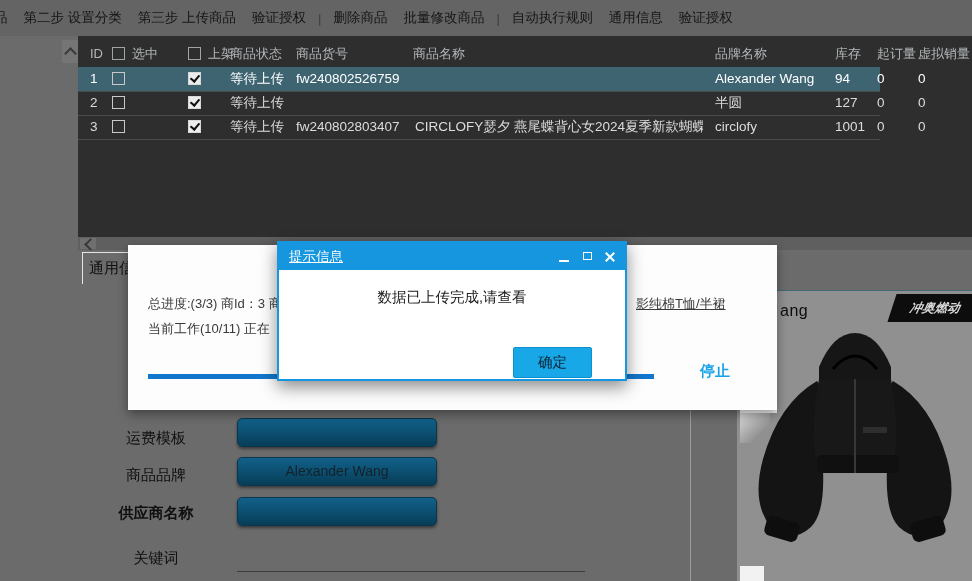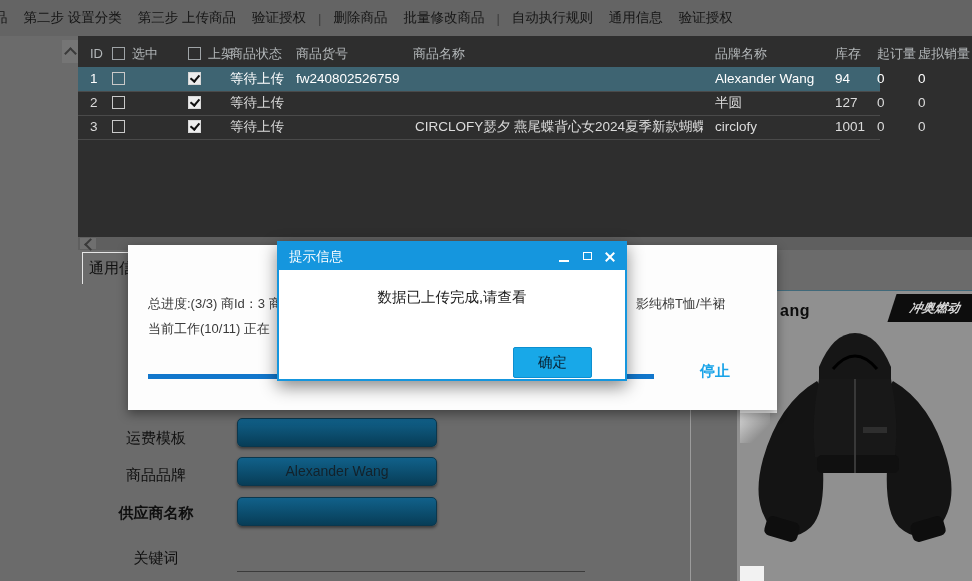--- a/index.html
+++ b/index.html
@@ -154,6 +154,7 @@
       <span class="cb" style="left:34px;"></span>
       <span class="cb on" style="left:110px;"></span>
       <span class="cell" style="left:152px;">等待上传</span>
+      <span class="cell" style="left:218px;">fw240802803407</span>
       <span class="cell name-cell" style="left:337px;">CIRCLOFY瑟夕 燕尾蝶背心女2024夏季新款蝴蝶剪</span>
       <span class="cell" style="left:637px;">circlofy</span>
       <span class="cell" style="left:757px;">1001</span>

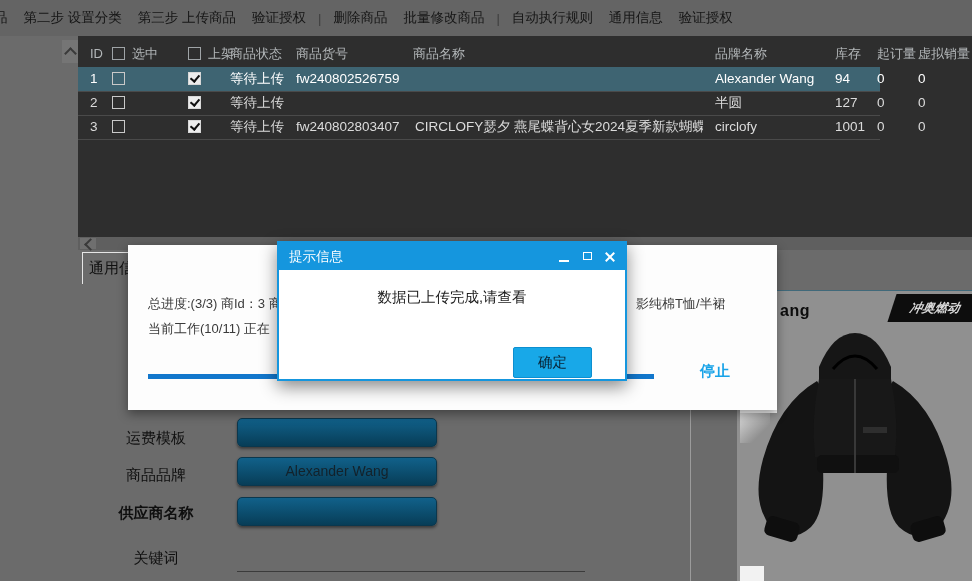--- a/index.html
+++ b/index.html
@@ -73,7 +73,7 @@
   .dialog{position:absolute;left:277px;top:241px;width:350px;height:140px;background:#ffffff;
           border:2px solid #1596de;box-sizing:border-box;box-shadow:0 6px 16px rgba(0,0,0,.45);z-index:30;}
   .dlg-title{position:absolute;left:0;top:0;width:100%;height:27px;background:#1596de;}
-  .dlg-title-text{position:absolute;left:10px;top:0;line-height:27px;font-size:13.5px;color:#ffffff;}
+  .dlg-title-text{position:absolute;left:10px;top:0;line-height:27px;font-size:13.5px;color:#ffffff;text-decoration:underline;}
   .win-btn{position:absolute;top:0;width:22px;height:27px;cursor:pointer;}
   .win-min-g{position:absolute;left:6px;top:17px;width:10px;height:2px;background:#ffffff;}
   .win-max-g{position:absolute;left:6px;top:9px;width:9px;height:8px;border:1.5px solid #ffffff;box-sizing:border-box;}

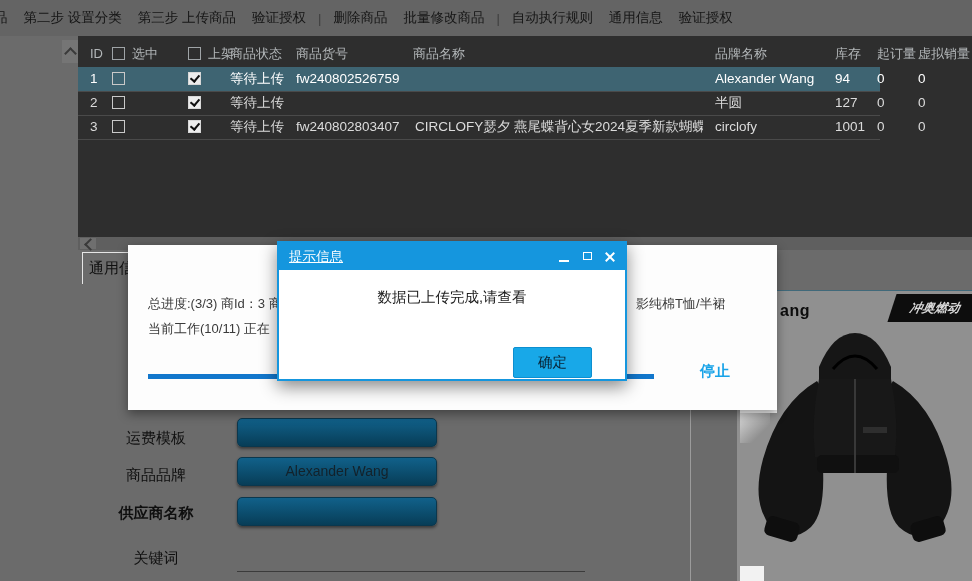--- a/index.html
+++ b/index.html
@@ -208,7 +208,7 @@
 
   <div class="progress-panel">
     <div class="p-line" style="left:20px;top:50px;">总进度:(3/3) 商Id：3 商</div>
-    <div class="p-line" style="left:508px;top:50px;">影纯棉T恤/半裙</div>
+    <div class="p-line" style="left:508px;top:50px;text-decoration:underline;">影纯棉T恤/半裙</div>
     <div class="p-line" style="left:20px;top:75px;">当前工作(10/11) 正在</div>
     <div class="p-bar"></div>
     <div class="stop-btn">停止</div>

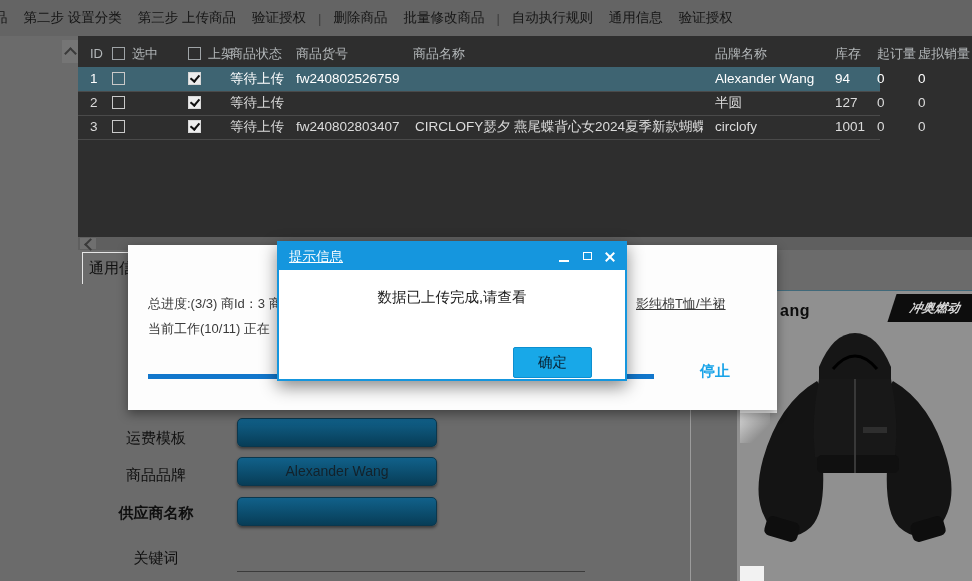--- a/index.html
+++ b/index.html
@@ -52,7 +52,7 @@
   .preview{position:absolute;left:737px;top:290px;width:235px;height:291px;background:#909090;
            border-top:1px solid #40697a;z-index:3;}
   .v-divider{position:absolute;left:690px;top:252px;width:1px;height:329px;background:#9b9b9b;}
-  .logo-frag{position:absolute;left:43px;top:11px;font-size:16px;font-weight:bold;color:#0c0c0c;letter-spacing:.5px;}
+  .logo-frag{position:absolute;left:43px;top:11px;font-size:16px;font-weight:normal;color:#0c0c0c;letter-spacing:.5px;}
   .banner{position:absolute;left:155px;top:3px;width:85px;height:28px;background:#0d0d0d;
           transform:skewX(-18deg);display:flex;align-items:center;justify-content:center;}
   .banner span{transform:skewX(6deg);font-style:italic;font-weight:bold;font-size:12.5px;color:#d8d8d8;white-space:nowrap;}

